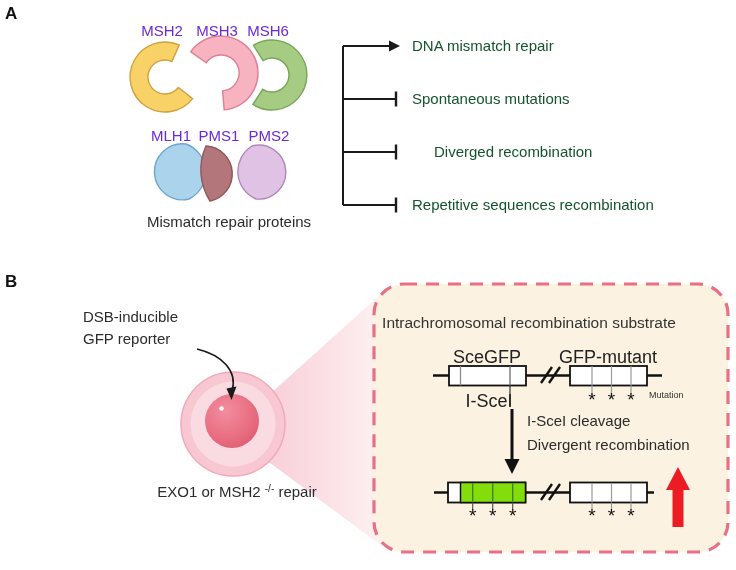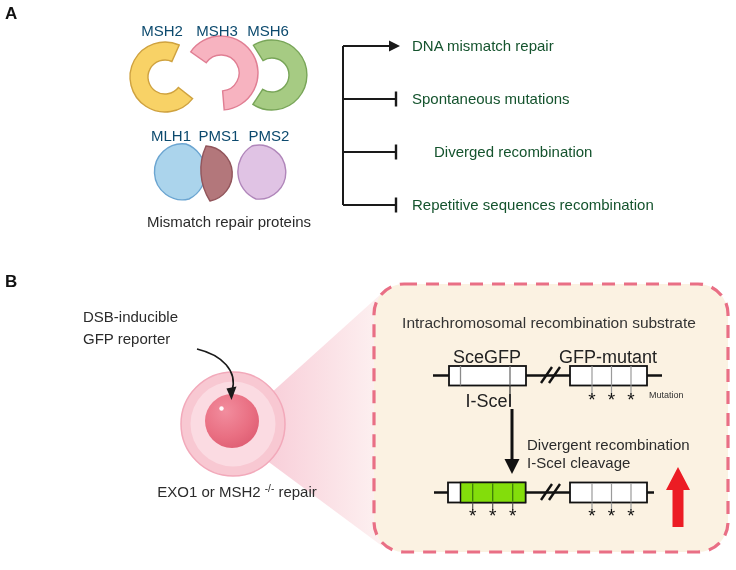--- a/index.html
+++ b/index.html
@@ -14,7 +14,7 @@
   svg{position:absolute;left:0;top:0;}
   .lbl{position:absolute;z-index:2;white-space:nowrap;line-height:1.25;}
   .panel-letter{font-size:17px;font-weight:bold;color:#111;}
-  .protein{font-size:15px;transform:translateX(-50%);color:#0c4a6e;}
+  .protein{font-size:15px;transform:translateX(-50%);color:#6d28d9;}
   .caption{font-size:15px;transform:translateX(-50%);color:#2b2b2b;}
   .outcome{font-size:15px;color:#14532d;}
   .ctext{font-size:15px;color:#2b2b2b;}

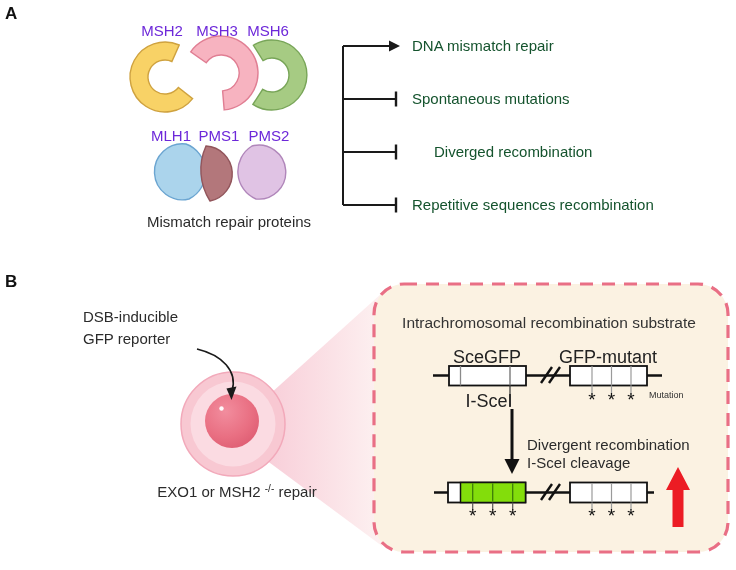--- a/index.html
+++ b/index.html
@@ -160,7 +160,7 @@
 
   <div class="lbl ctext center" style="left:237px;top:483px;"><span>EXO1 or MSH2</span>&nbsp;<span class="sup">-/-</span><span> repair</span></div>
 
-  <div class="lbl title" style="left:549px;top:313px;">Intrachromosomal recombination substrate</div>
+  <div class="lbl title" style="left:529px;top:313px;">Intrachromosomal recombination substrate</div>
 
   <div class="lbl gene" style="left:487px;top:346px;">SceGFP</div>
   <div class="lbl gene" style="left:608px;top:346px;">GFP-mutant</div>

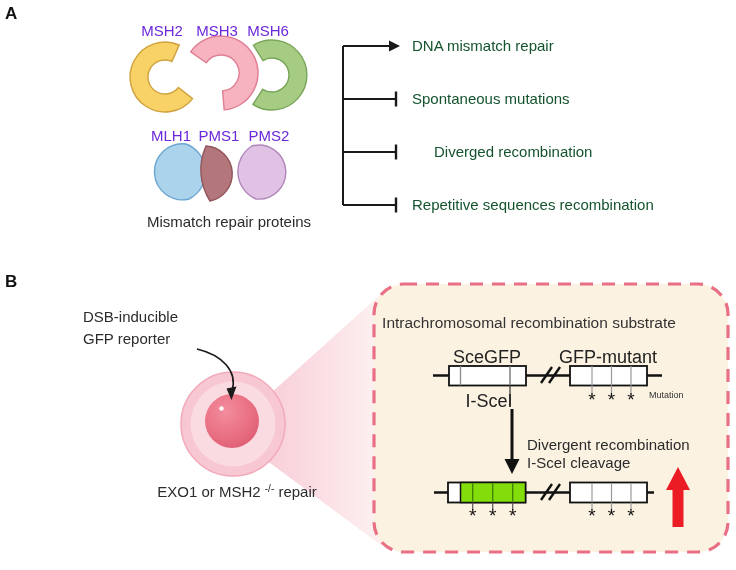--- a/index.html
+++ b/index.html
@@ -167,7 +167,7 @@
   <div class="lbl gene" style="left:489px;top:390px;">I-SceI</div>
   <div class="lbl small" style="left:649px;top:390px;">Mutation</div>
 
-  <div class="lbl ctext" style="left:527px;top:412px;margin-top:42px;">I-SceI cleavage</div>
+  <div class="lbl ctext" style="left:527px;top:412px;">I-SceI cleavage</div>
   <div class="lbl ctext" style="left:527px;top:436px;">Divergent recombination</div>
 
   <span class="ast" style="left:592px;top:390px;">*</span>

